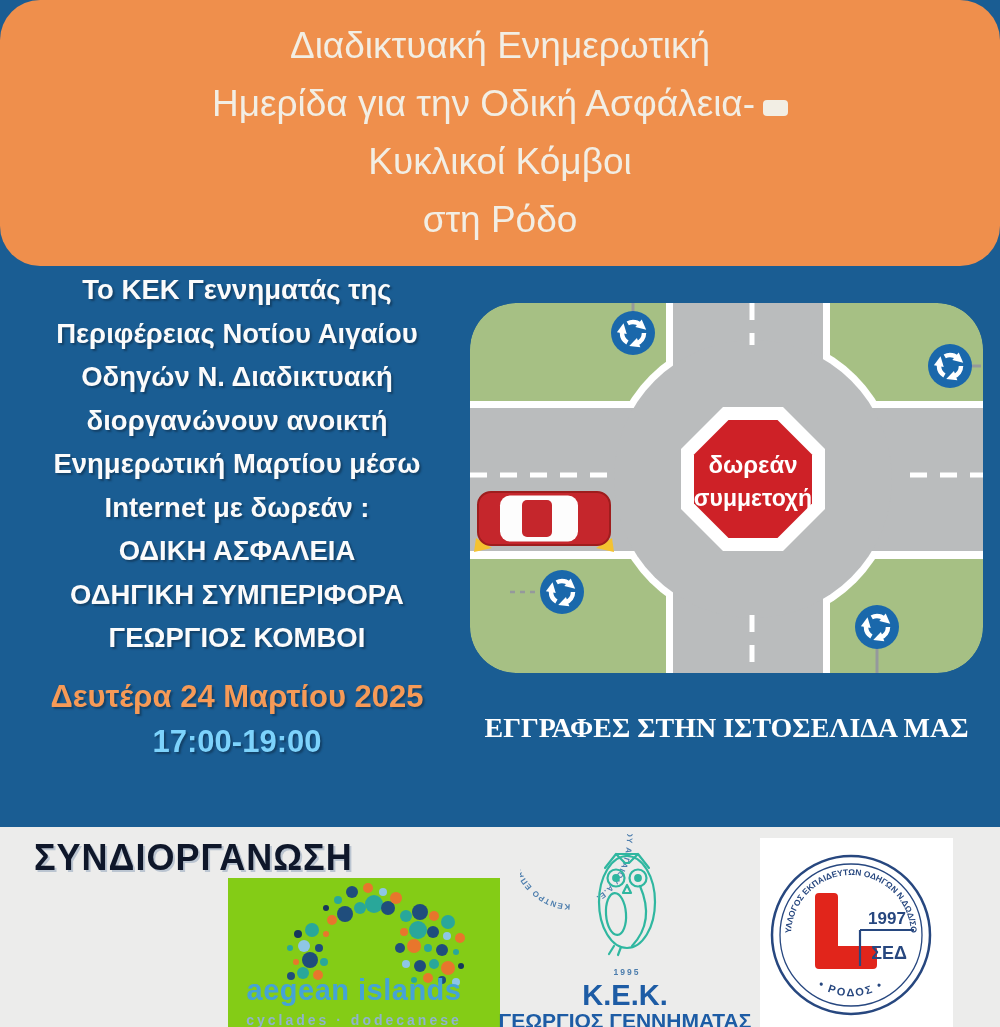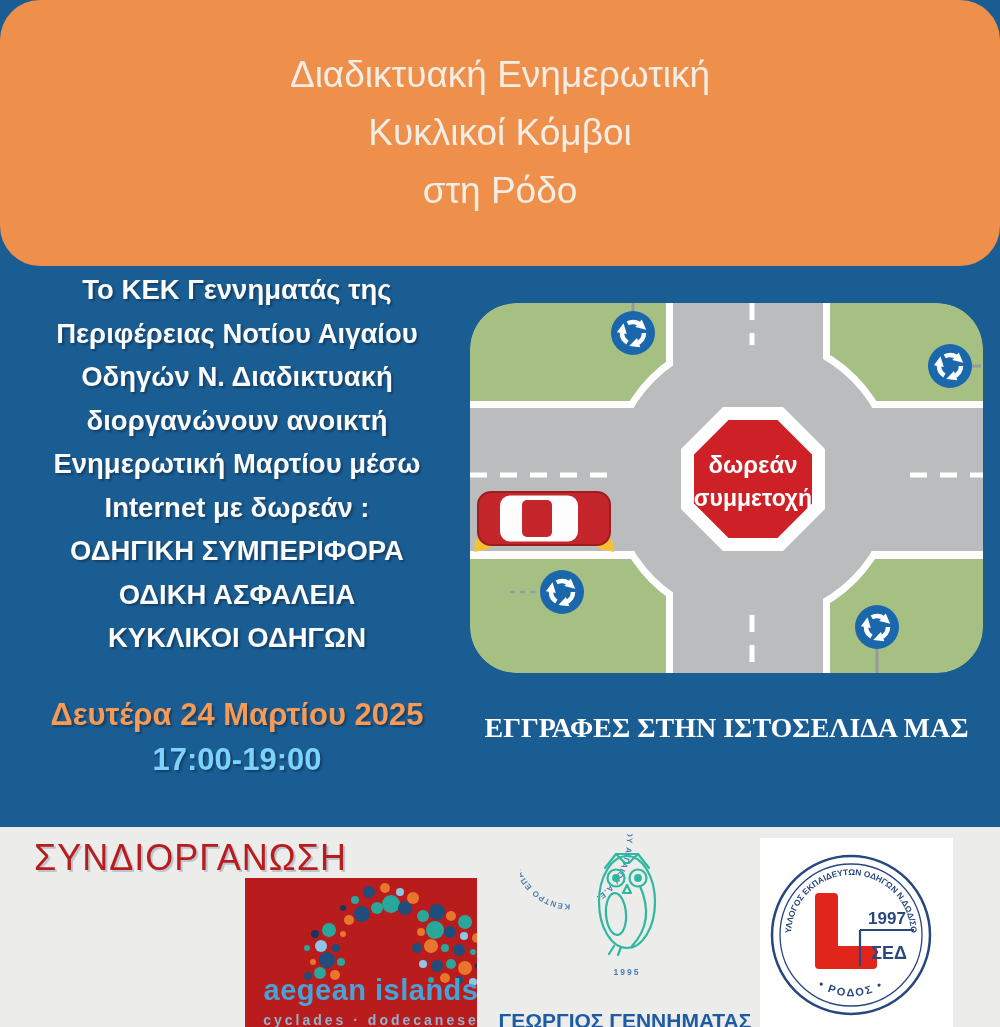--- a/index.html
+++ b/index.html
@@ -47,6 +47,7 @@
 
   <div class="banner">
     <div class="h-line"><span>Διαδικτυακή Ενημερωτική</span></div>
+    <div class="h-line"><span>Ημερίδα για την Οδική Ασφάλεια-</span><span class="glyph-block"></span></div>
     <div class="h-line"><span>Κυκλικοί Κόμβοι</span></div>
     <div class="h-line"><span>στη Ρόδο</span></div>
   </div>

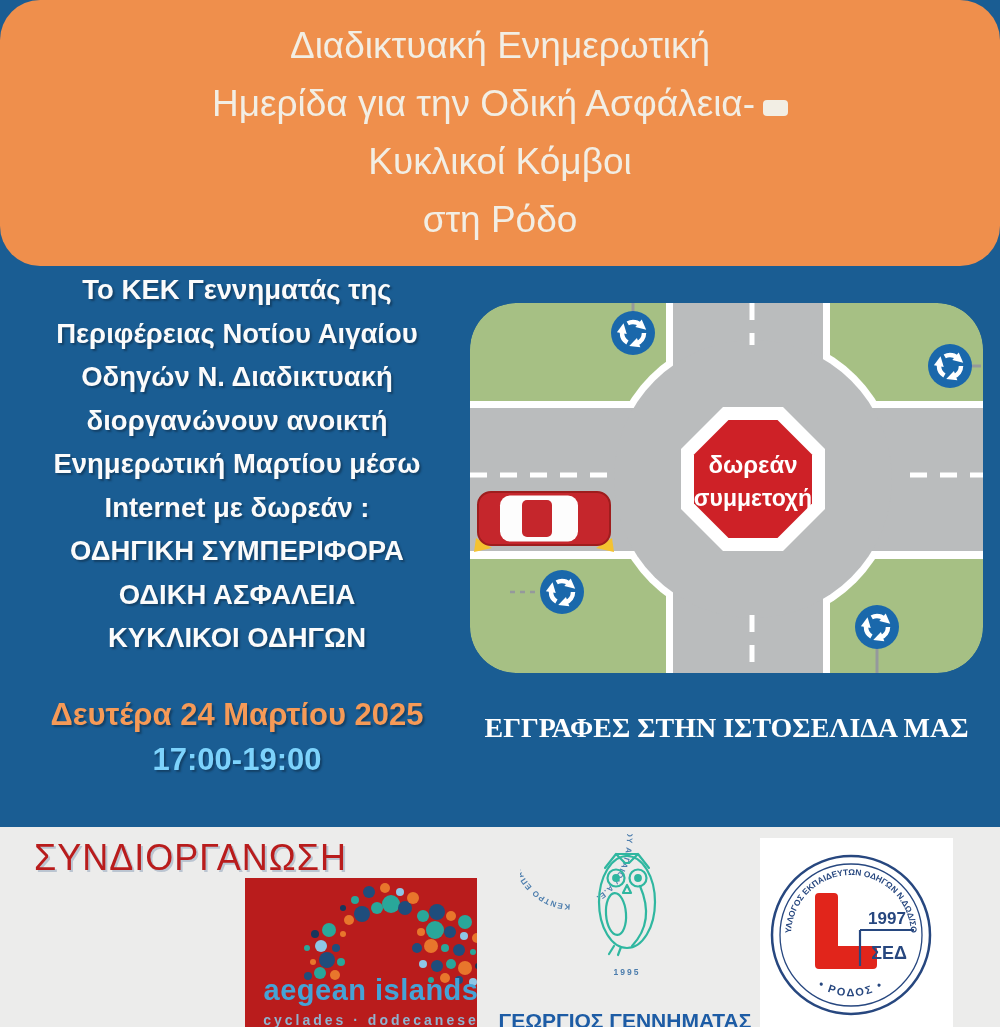--- a/index.html
+++ b/index.html
@@ -59,8 +59,8 @@
     <div class="intro-line">διοργανώνουν ανοικτή</div>
     <div class="intro-line">Ενημερωτική Μαρτίου μέσω</div>
     <div class="intro-line">Internet με δωρεάν :</div>
+    <div class="intro-line">ΟΔΙΚΗ ΑΣΦΑΛΕΙΑ</div>
     <div class="intro-line">ΟΔΗΓΙΚΗ ΣΥΜΠΕΡΙΦΟΡΑ</div>
-    <div class="intro-line">ΟΔΙΚΗ ΑΣΦΑΛΕΙΑ</div>
     <div class="intro-line">ΚΥΚΛΙΚΟΙ ΟΔΗΓΩΝ</div>
     <div class="date-line">Δευτέρα 24 Μαρτίου 2025</div>
     <div class="time-line">17:00-19:00</div>

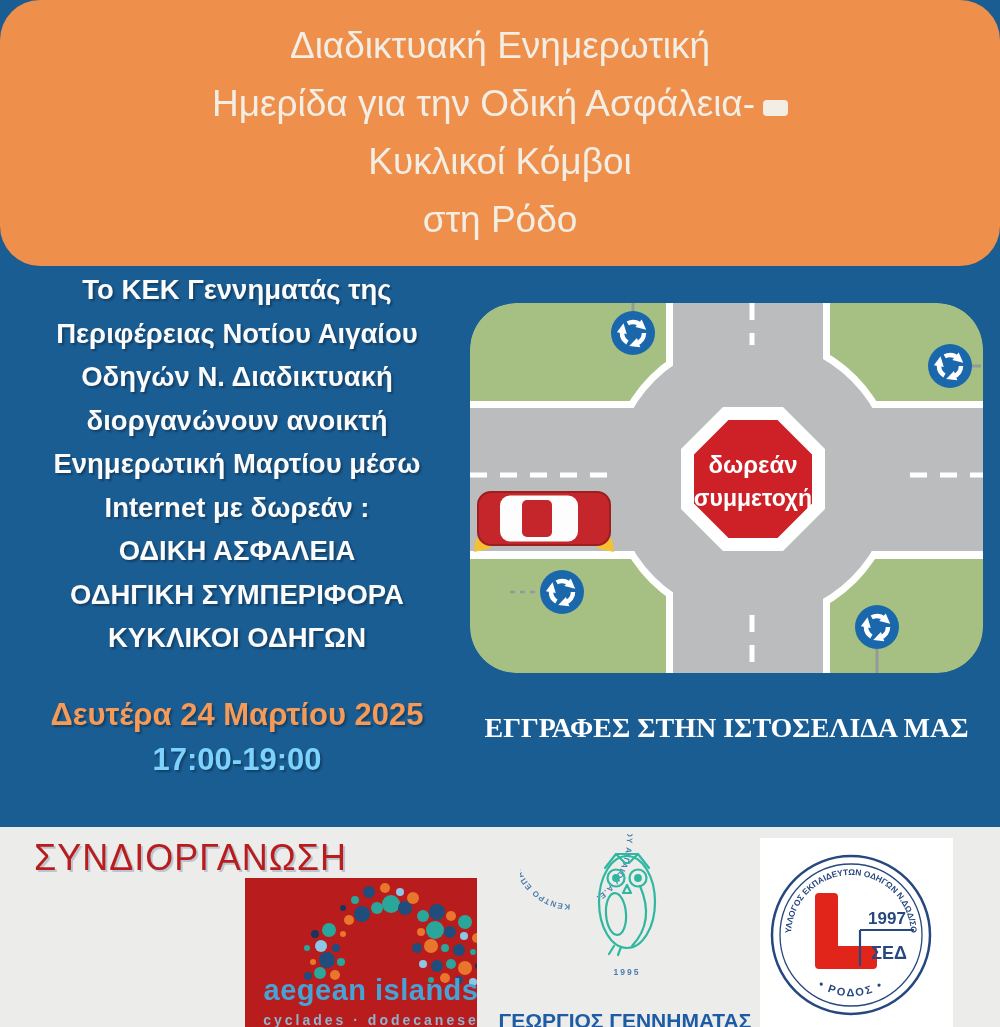--- a/index.html
+++ b/index.html
@@ -61,7 +61,7 @@
     <div class="intro-line">Internet με δωρεάν :</div>
     <div class="intro-line">ΟΔΙΚΗ ΑΣΦΑΛΕΙΑ</div>
     <div class="intro-line">ΟΔΗΓΙΚΗ ΣΥΜΠΕΡΙΦΟΡΑ</div>
-    <div class="intro-line">ΚΥΚΛΙΚΟΙ ΟΔΗΓΩΝ</div>
+    <div class="intro-line">ΓΕΩΡΓΙΟΣ ΚΟΜΒΟΙ</div>
     <div class="date-line">Δευτέρα 24 Μαρτίου 2025</div>
     <div class="time-line">17:00-19:00</div>
   </div>

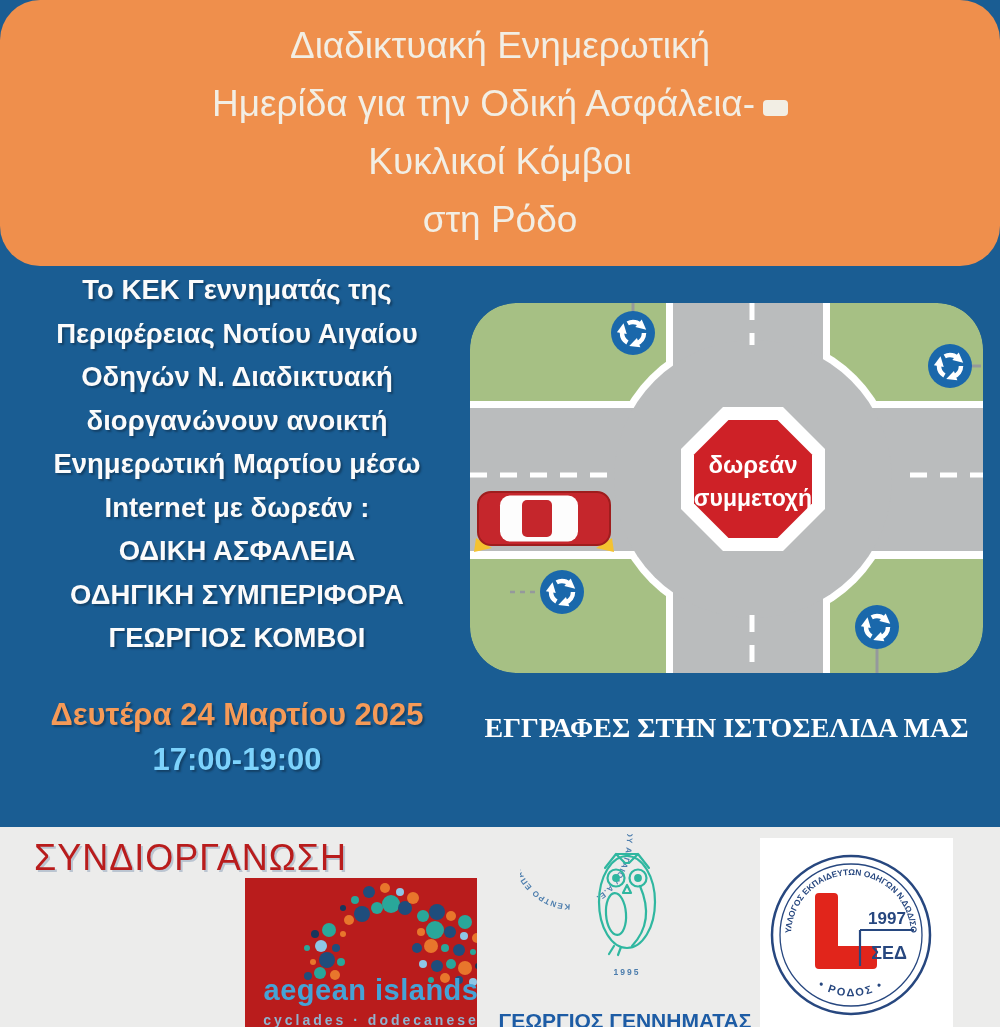--- a/index.html
+++ b/index.html
@@ -17,7 +17,7 @@
   .intro { position:absolute; left:8px; top:268px; width:458px; text-align:center; color:#fbfbfb; }
   .intro-line { font-size:27.5px; font-weight:700; line-height:43.5px; white-space:nowrap;
                 text-shadow:2px 2px 2px rgba(10,30,50,.45); }
-  .date-line { margin-top:32px; font-size:31px; font-weight:700; color:#f69a57; line-height:45px;
+  .date-line { margin-top:14px; font-size:31px; font-weight:700; color:#f69a57; line-height:45px;
                text-shadow:2px 2px 2px rgba(10,30,50,.45); }
   .time-line { font-size:31px; font-weight:700; color:#7dd3fc; line-height:45px;
                text-shadow:2px 2px 2px rgba(10,30,50,.45); }

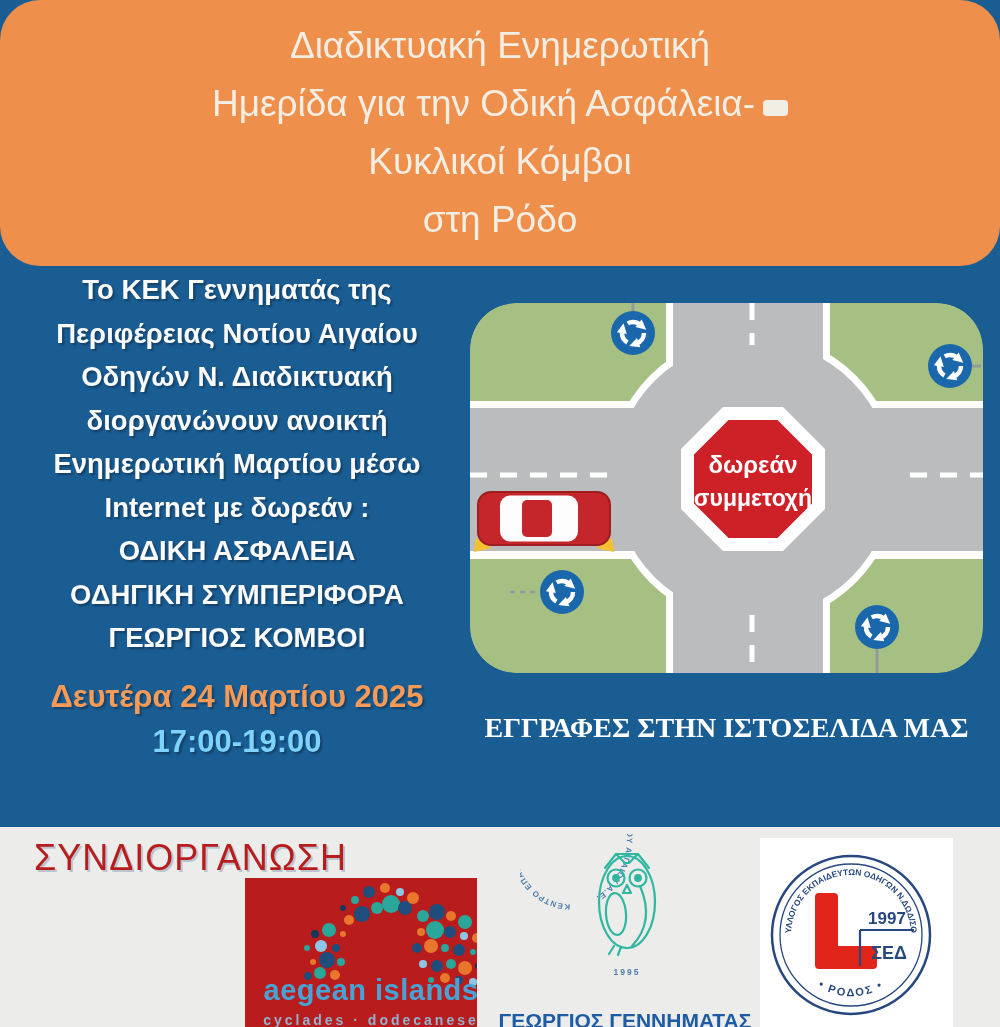--- a/index.html
+++ b/index.html
@@ -30,7 +30,7 @@
 
   
   .footer { position:absolute; left:0; top:827px; width:1000px; height:200px; background:#ececeb; }
-  .footer-heading { position:absolute; left:34px; top:10px; font-size:36px; font-weight:400; color:#b91c1c;
+  .footer-heading { position:absolute; left:34px; top:10px; font-size:36px; font-weight:700; color:#0f172a;
                     letter-spacing:1px; text-shadow:2px 2px 0 rgba(40,80,130,.25); }
   .aegean-card { position:absolute; left:245px; top:51px; width:232px; height:149px; background:#b91c1c; overflow:hidden; }
   .kek-logo { position:absolute; left:520px; top:7px; width:210px; height:152px; }

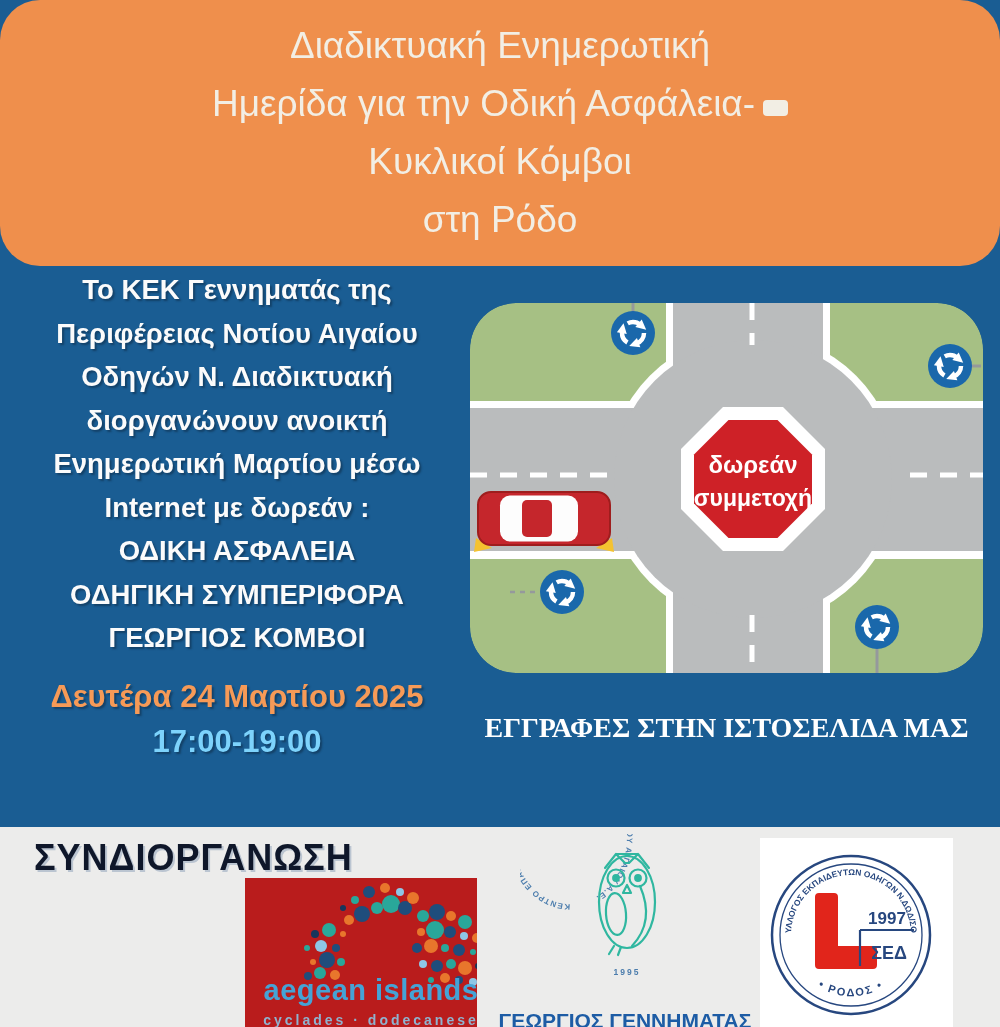--- a/index.html
+++ b/index.html
@@ -32,7 +32,7 @@
   .footer { position:absolute; left:0; top:827px; width:1000px; height:200px; background:#ececeb; }
   .footer-heading { position:absolute; left:34px; top:10px; font-size:36px; font-weight:700; color:#0f172a;
                     letter-spacing:1px; text-shadow:2px 2px 0 rgba(40,80,130,.25); }
-  .aegean-card { position:absolute; left:245px; top:51px; width:232px; height:149px; background:#b91c1c; overflow:hidden; }
+  .aegean-card { position:absolute; left:228px; top:51px; width:272px; height:149px; background:#84cc16; overflow:hidden; }
   .kek-logo { position:absolute; left:520px; top:7px; width:210px; height:152px; }
   .kek-name { position:absolute; left:495px; top:153px; width:260px; text-align:center;
               font-size:29px; font-weight:700; color:#1d5ca5; line-height:30px; }

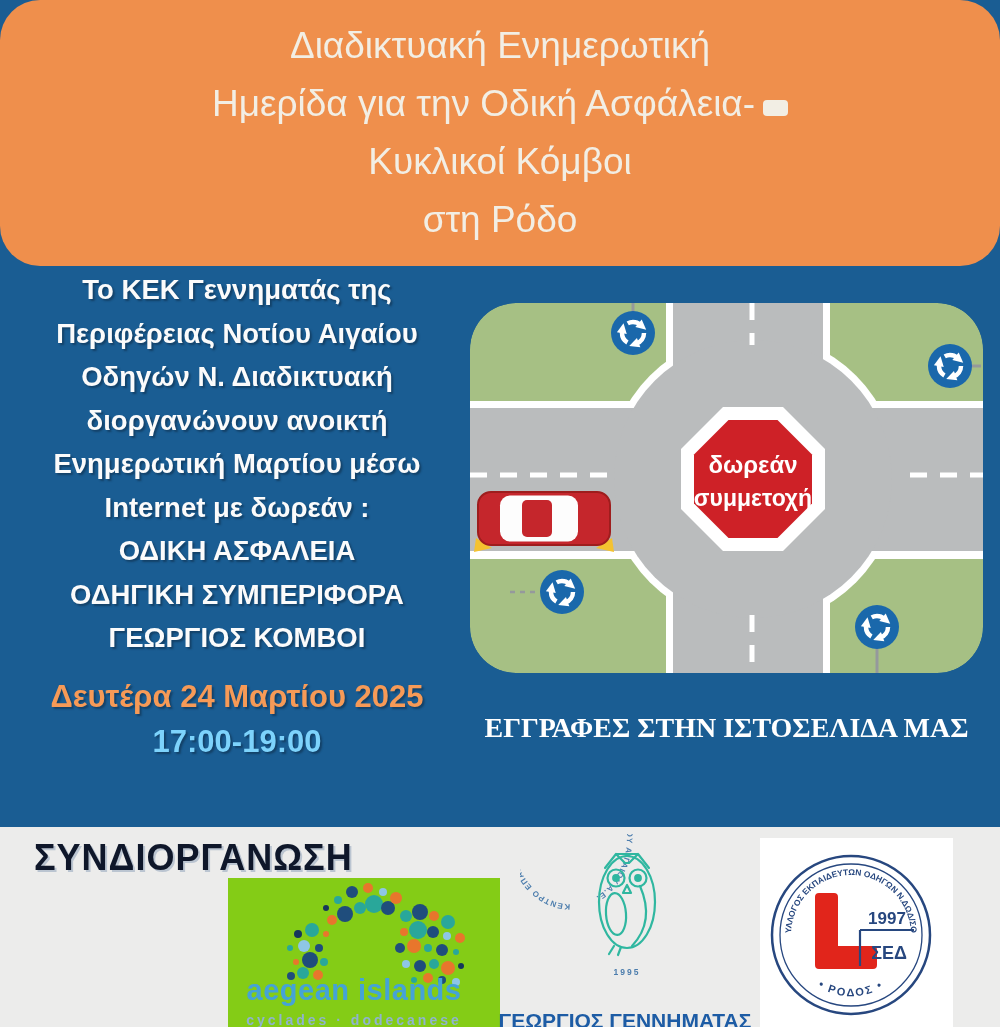--- a/index.html
+++ b/index.html
@@ -213,6 +213,7 @@
         <path d="M 94,112 l -5,8 M 101,113 l -3,8"></path>
       </g>
     </svg>
+    <div class="kek-name">Κ.Ε.Κ.</div>
     <div class="kek-fullname">ΓΕΩΡΓΙΟΣ ΓΕΝΝΗΜΑΤΑΣ</div>
 
     <div class="sed-card">

